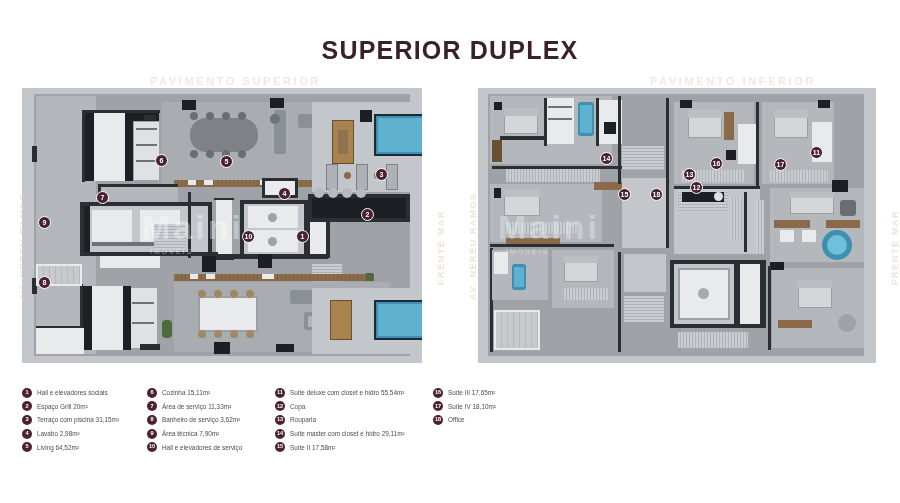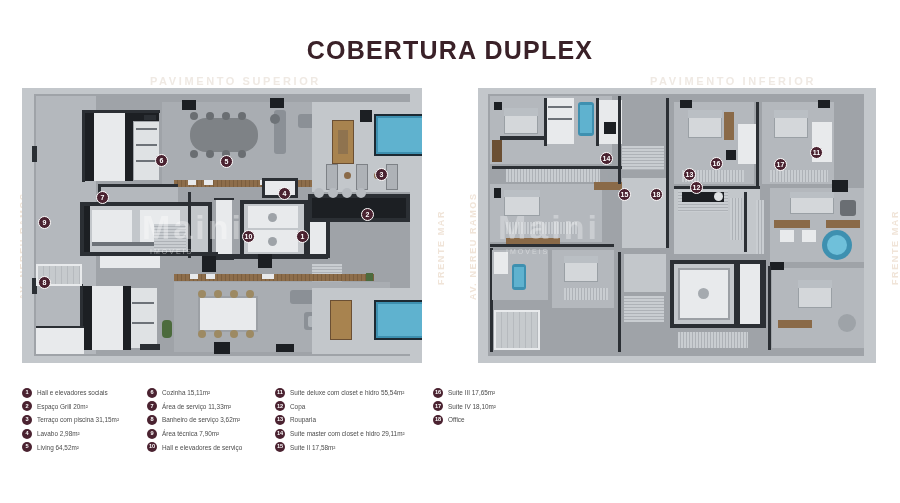--- a/index.html
+++ b/index.html
@@ -152,7 +152,7 @@
 
 <div id="root">
 
-  <div class="title">COBERTURA DUPLEX</div>
+  <div class="title">SUPERIOR DUPLEX</div>
 
   <div class="floor-label right">PAVIMENTO INFERIOR</div>
   <div class="floor-label left">PAVIMENTO SUPERIOR</div>

